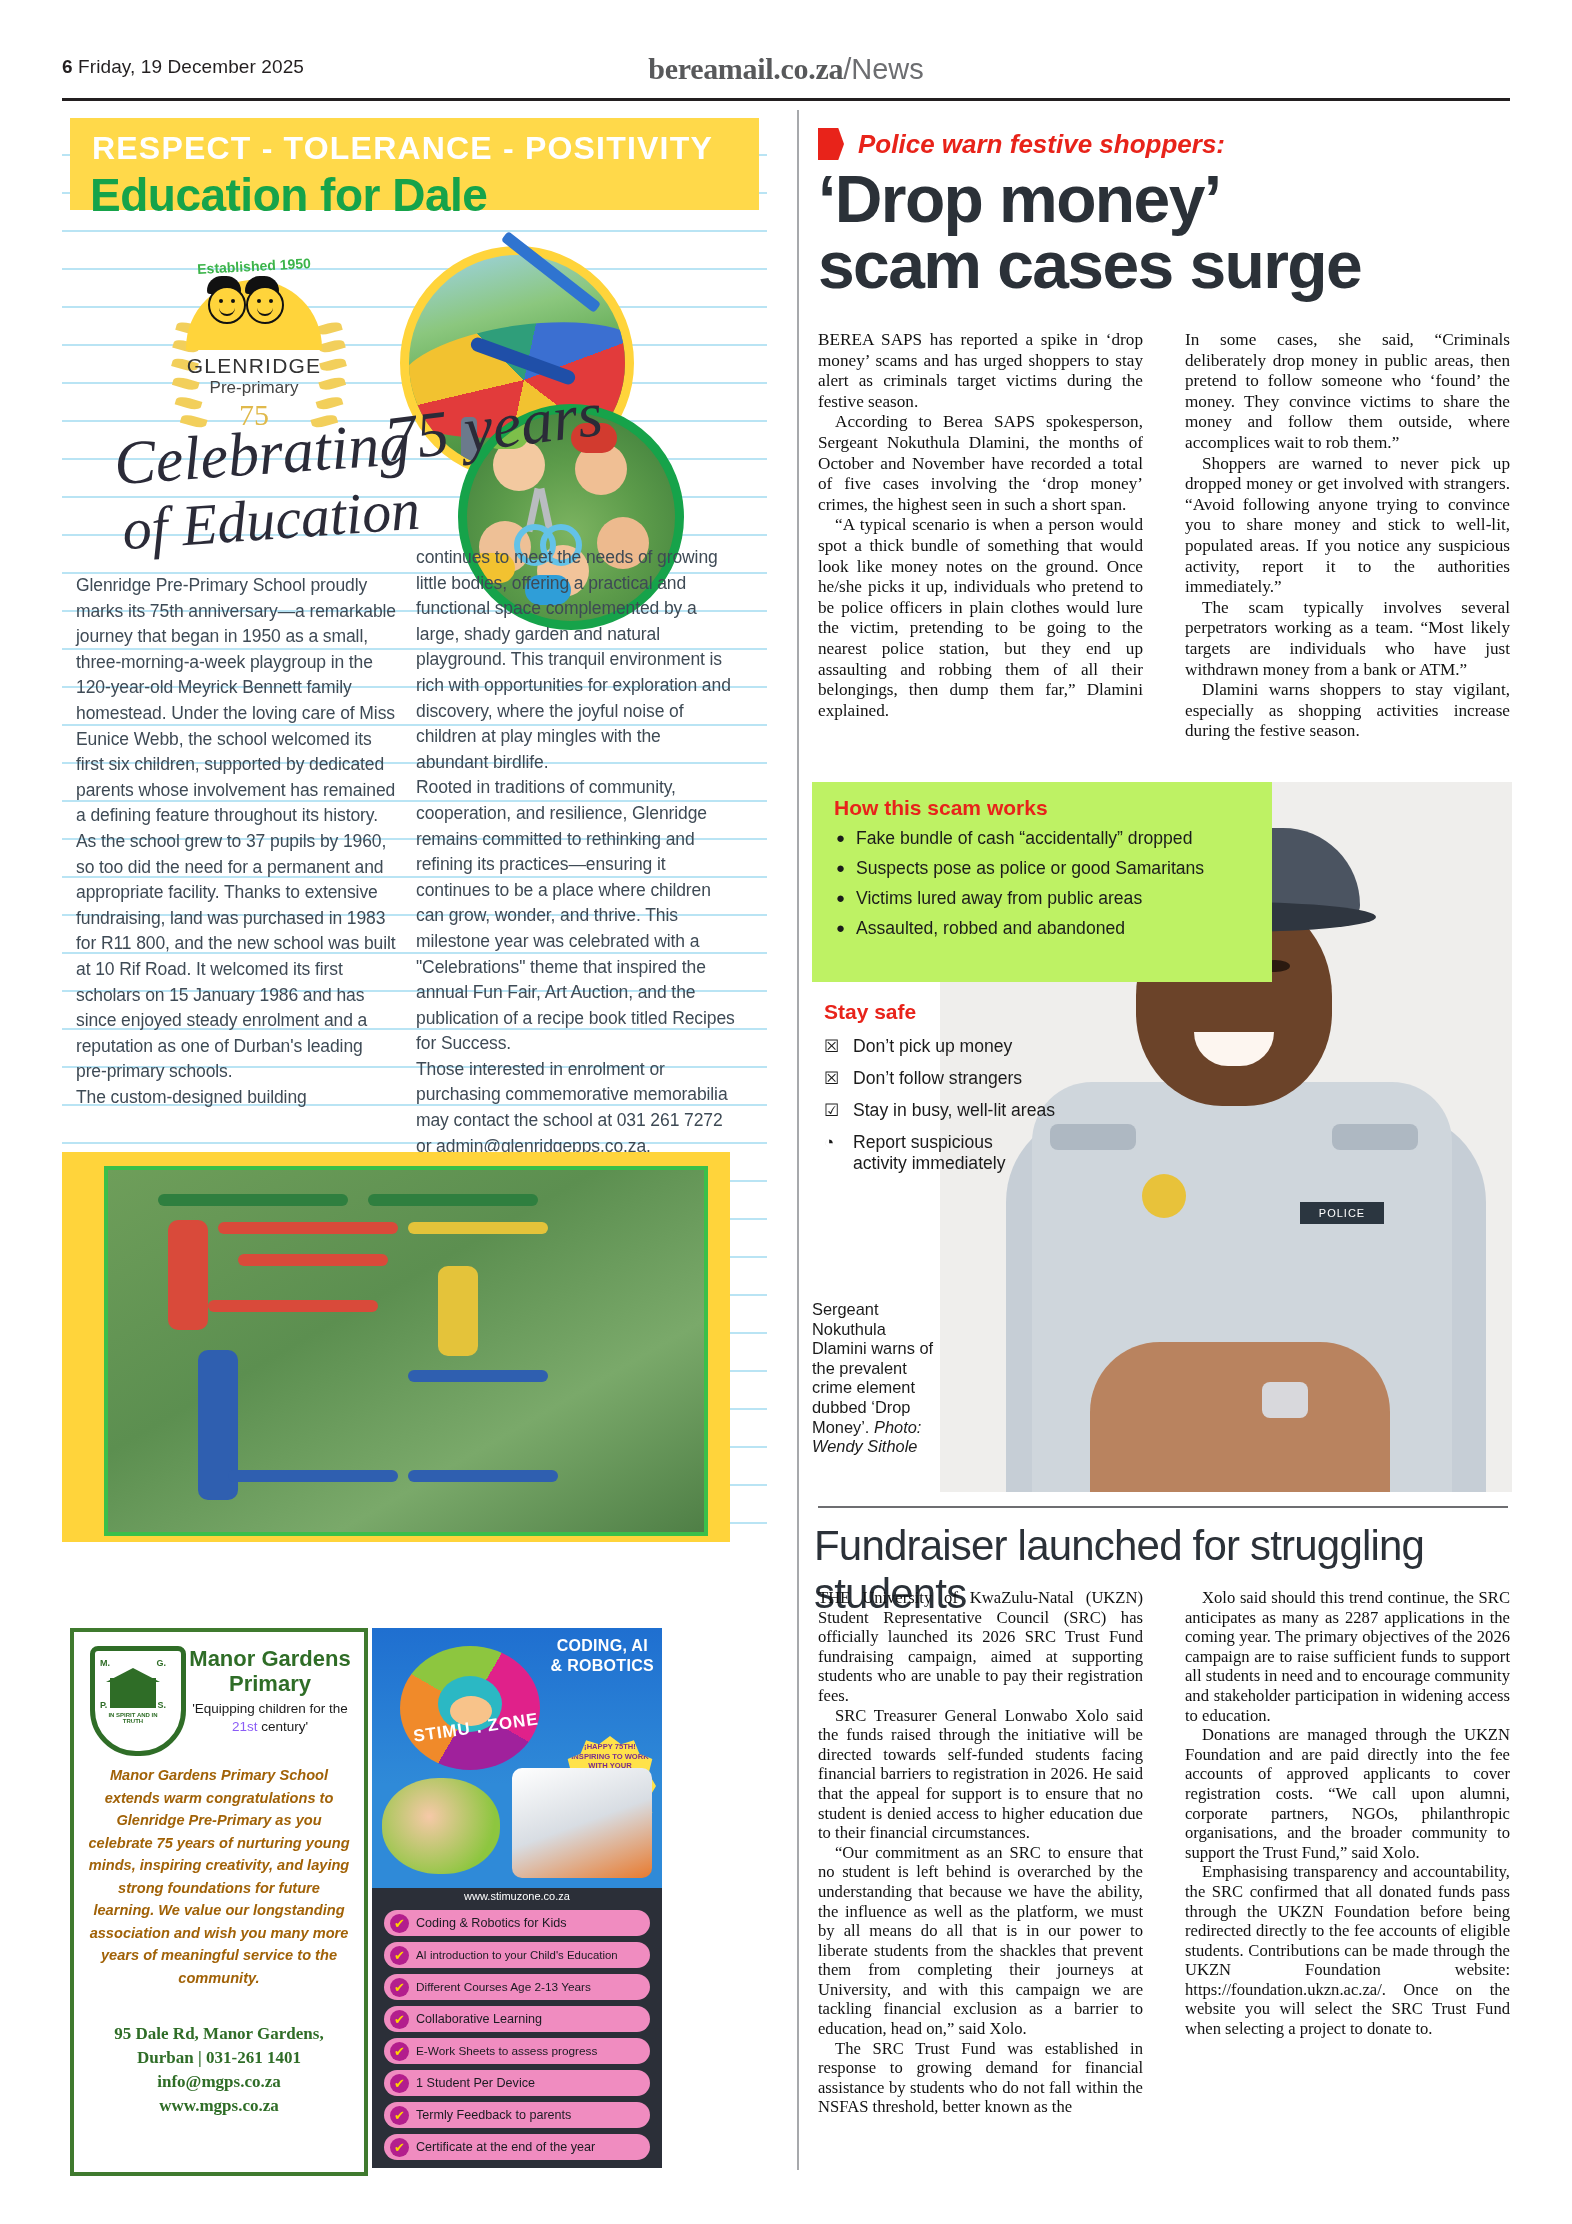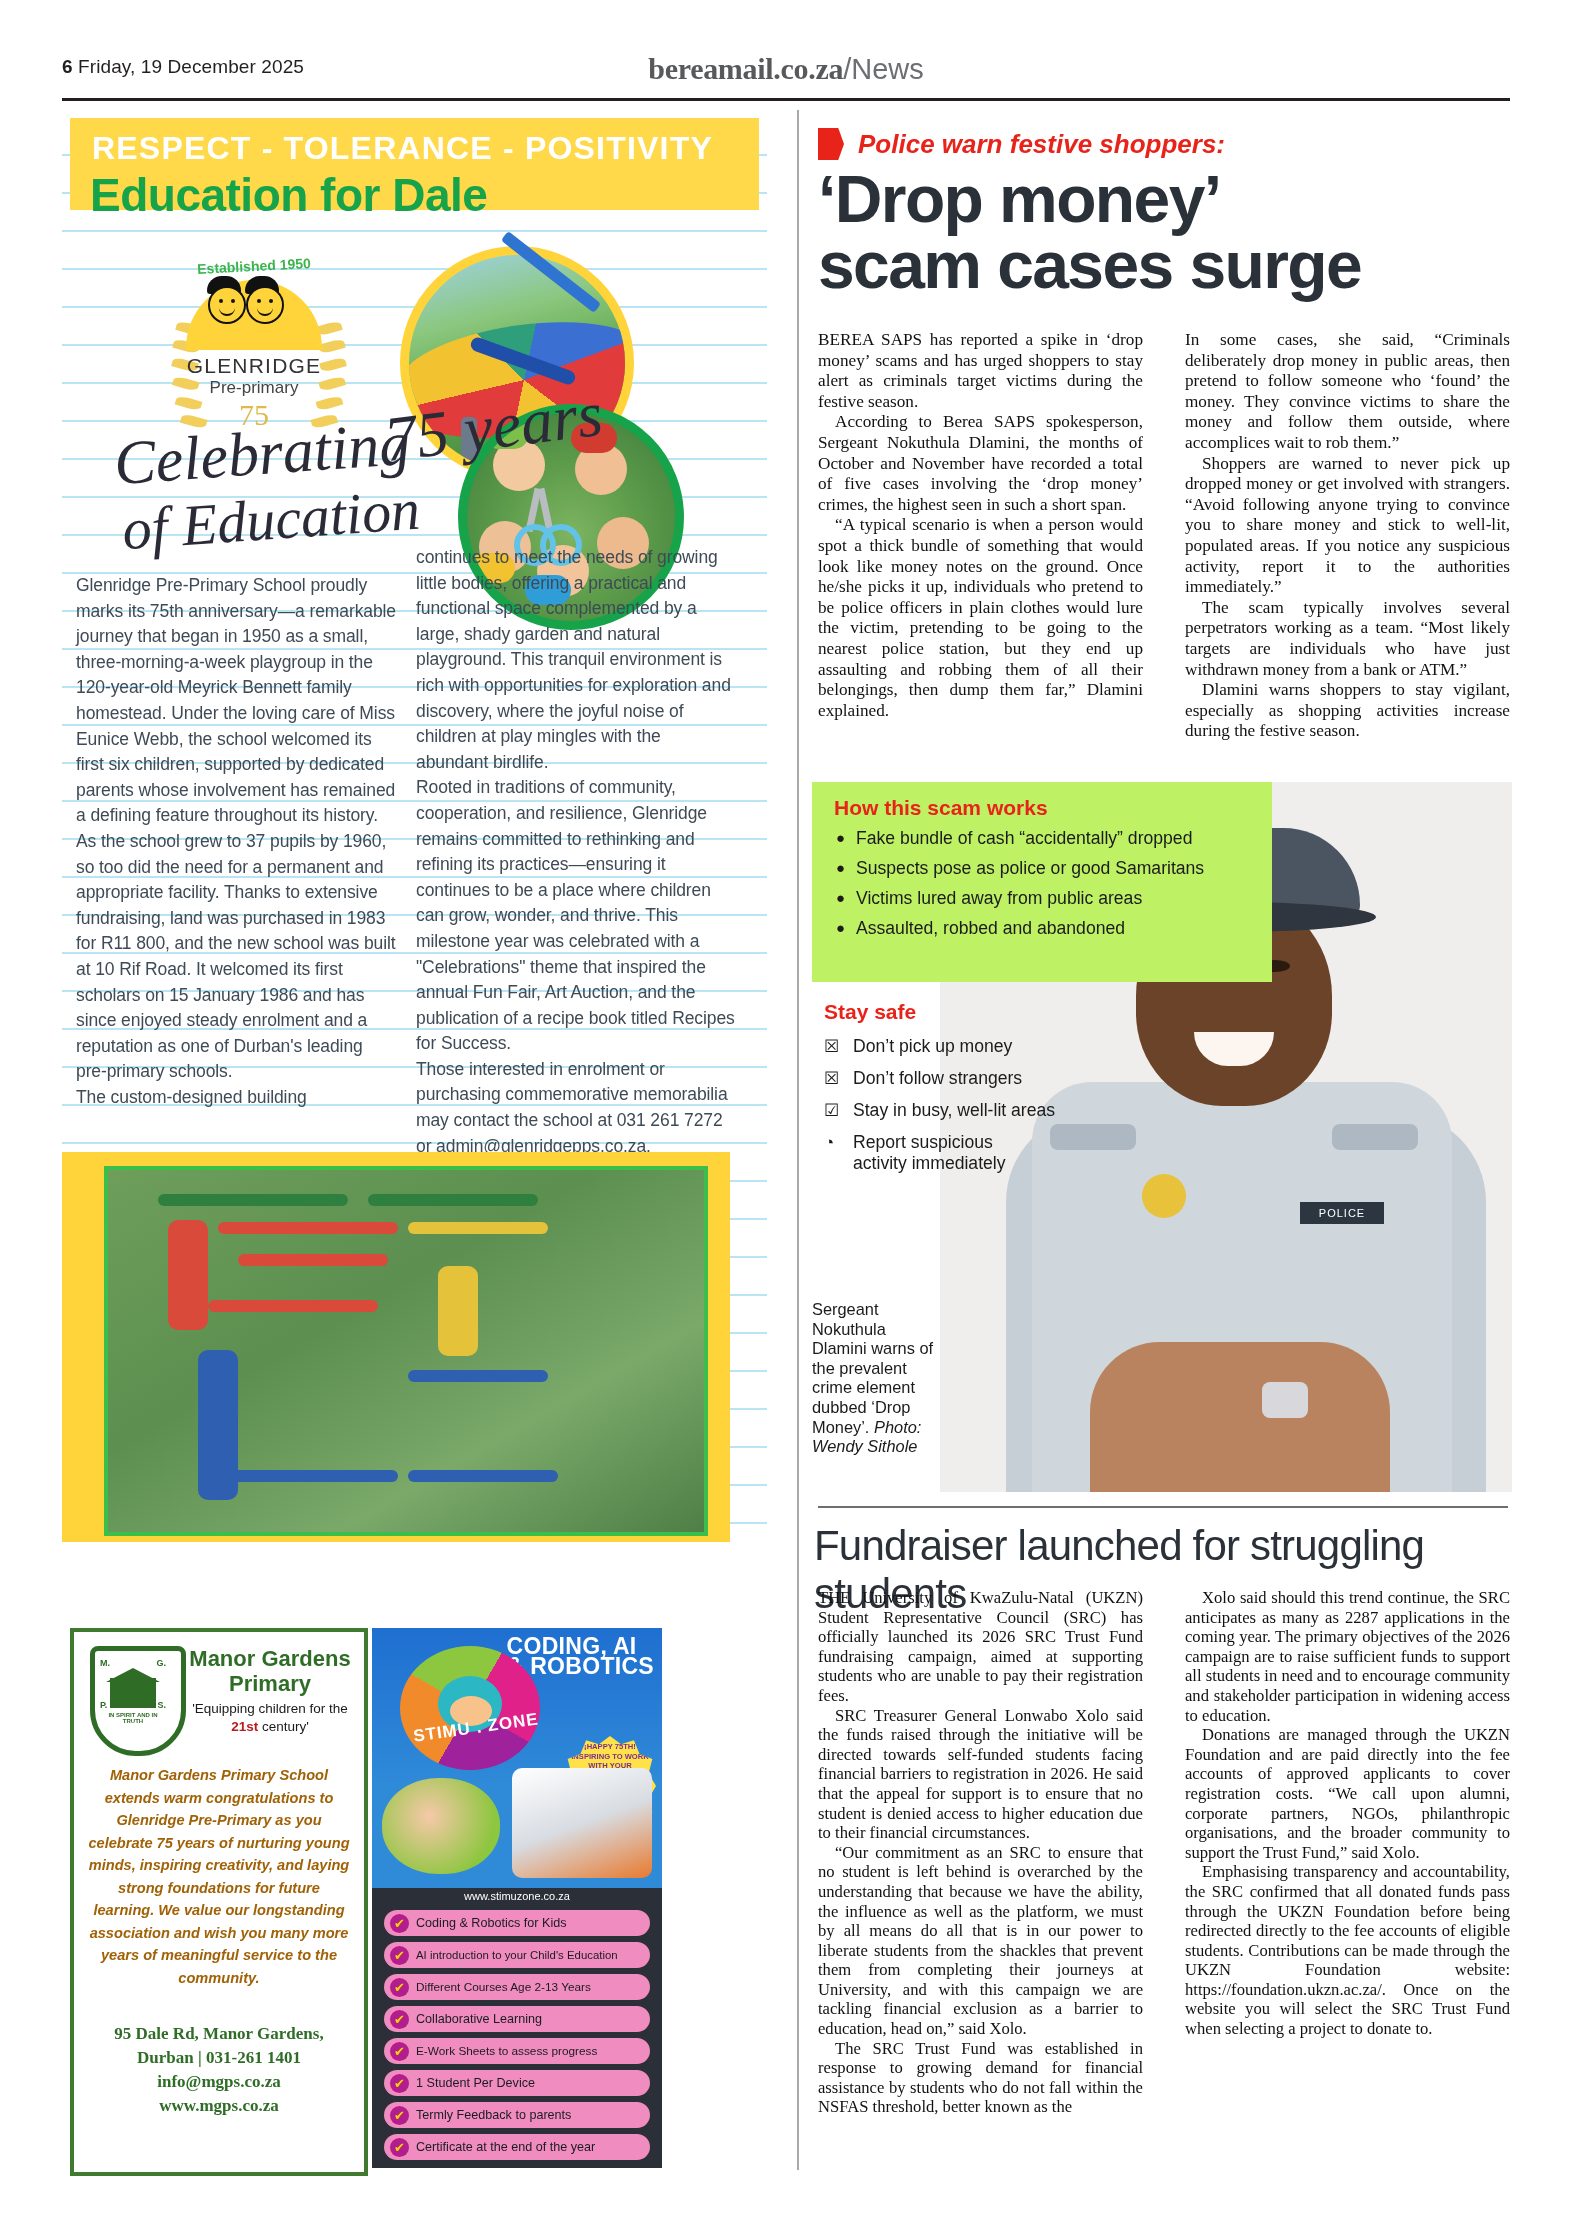--- a/index.html
+++ b/index.html
@@ -120,7 +120,7 @@
 
   .szad{position:absolute;left:372px;top:1628px;width:290px;height:540px;background:#2b2f38;overflow:hidden;}
   .sztop{position:absolute;left:0;top:0;width:290px;height:260px;background:linear-gradient(180deg,#1f6fd0 0%,#2f8ad8 60%,#2f8ad8 100%);}
-  .szhead{position:absolute;right:8px;top:8px;text-align:left;color:#fff;font-size:23px;font-weight:bold;line-height:20px;letter-spacing:.3px;}
+  .szhead{position:absolute;right:8px;top:8px;text-align:center;color:#fff;font-size:16px;font-weight:bold;line-height:20px;letter-spacing:.3px;}
   .szlogo{position:absolute;left:28px;top:18px;width:140px;height:124px;border-radius:50%;
      background:conic-gradient(from 210deg,#f08a2a 0 25%,#8dc63f 0 50%,#e0218a 0 75%,#a0219c 0 100%);}
   .szlogo .face{position:absolute;left:38px;top:30px;width:64px;height:56px;border-radius:50%;background:#2bb8c4;border:none;}

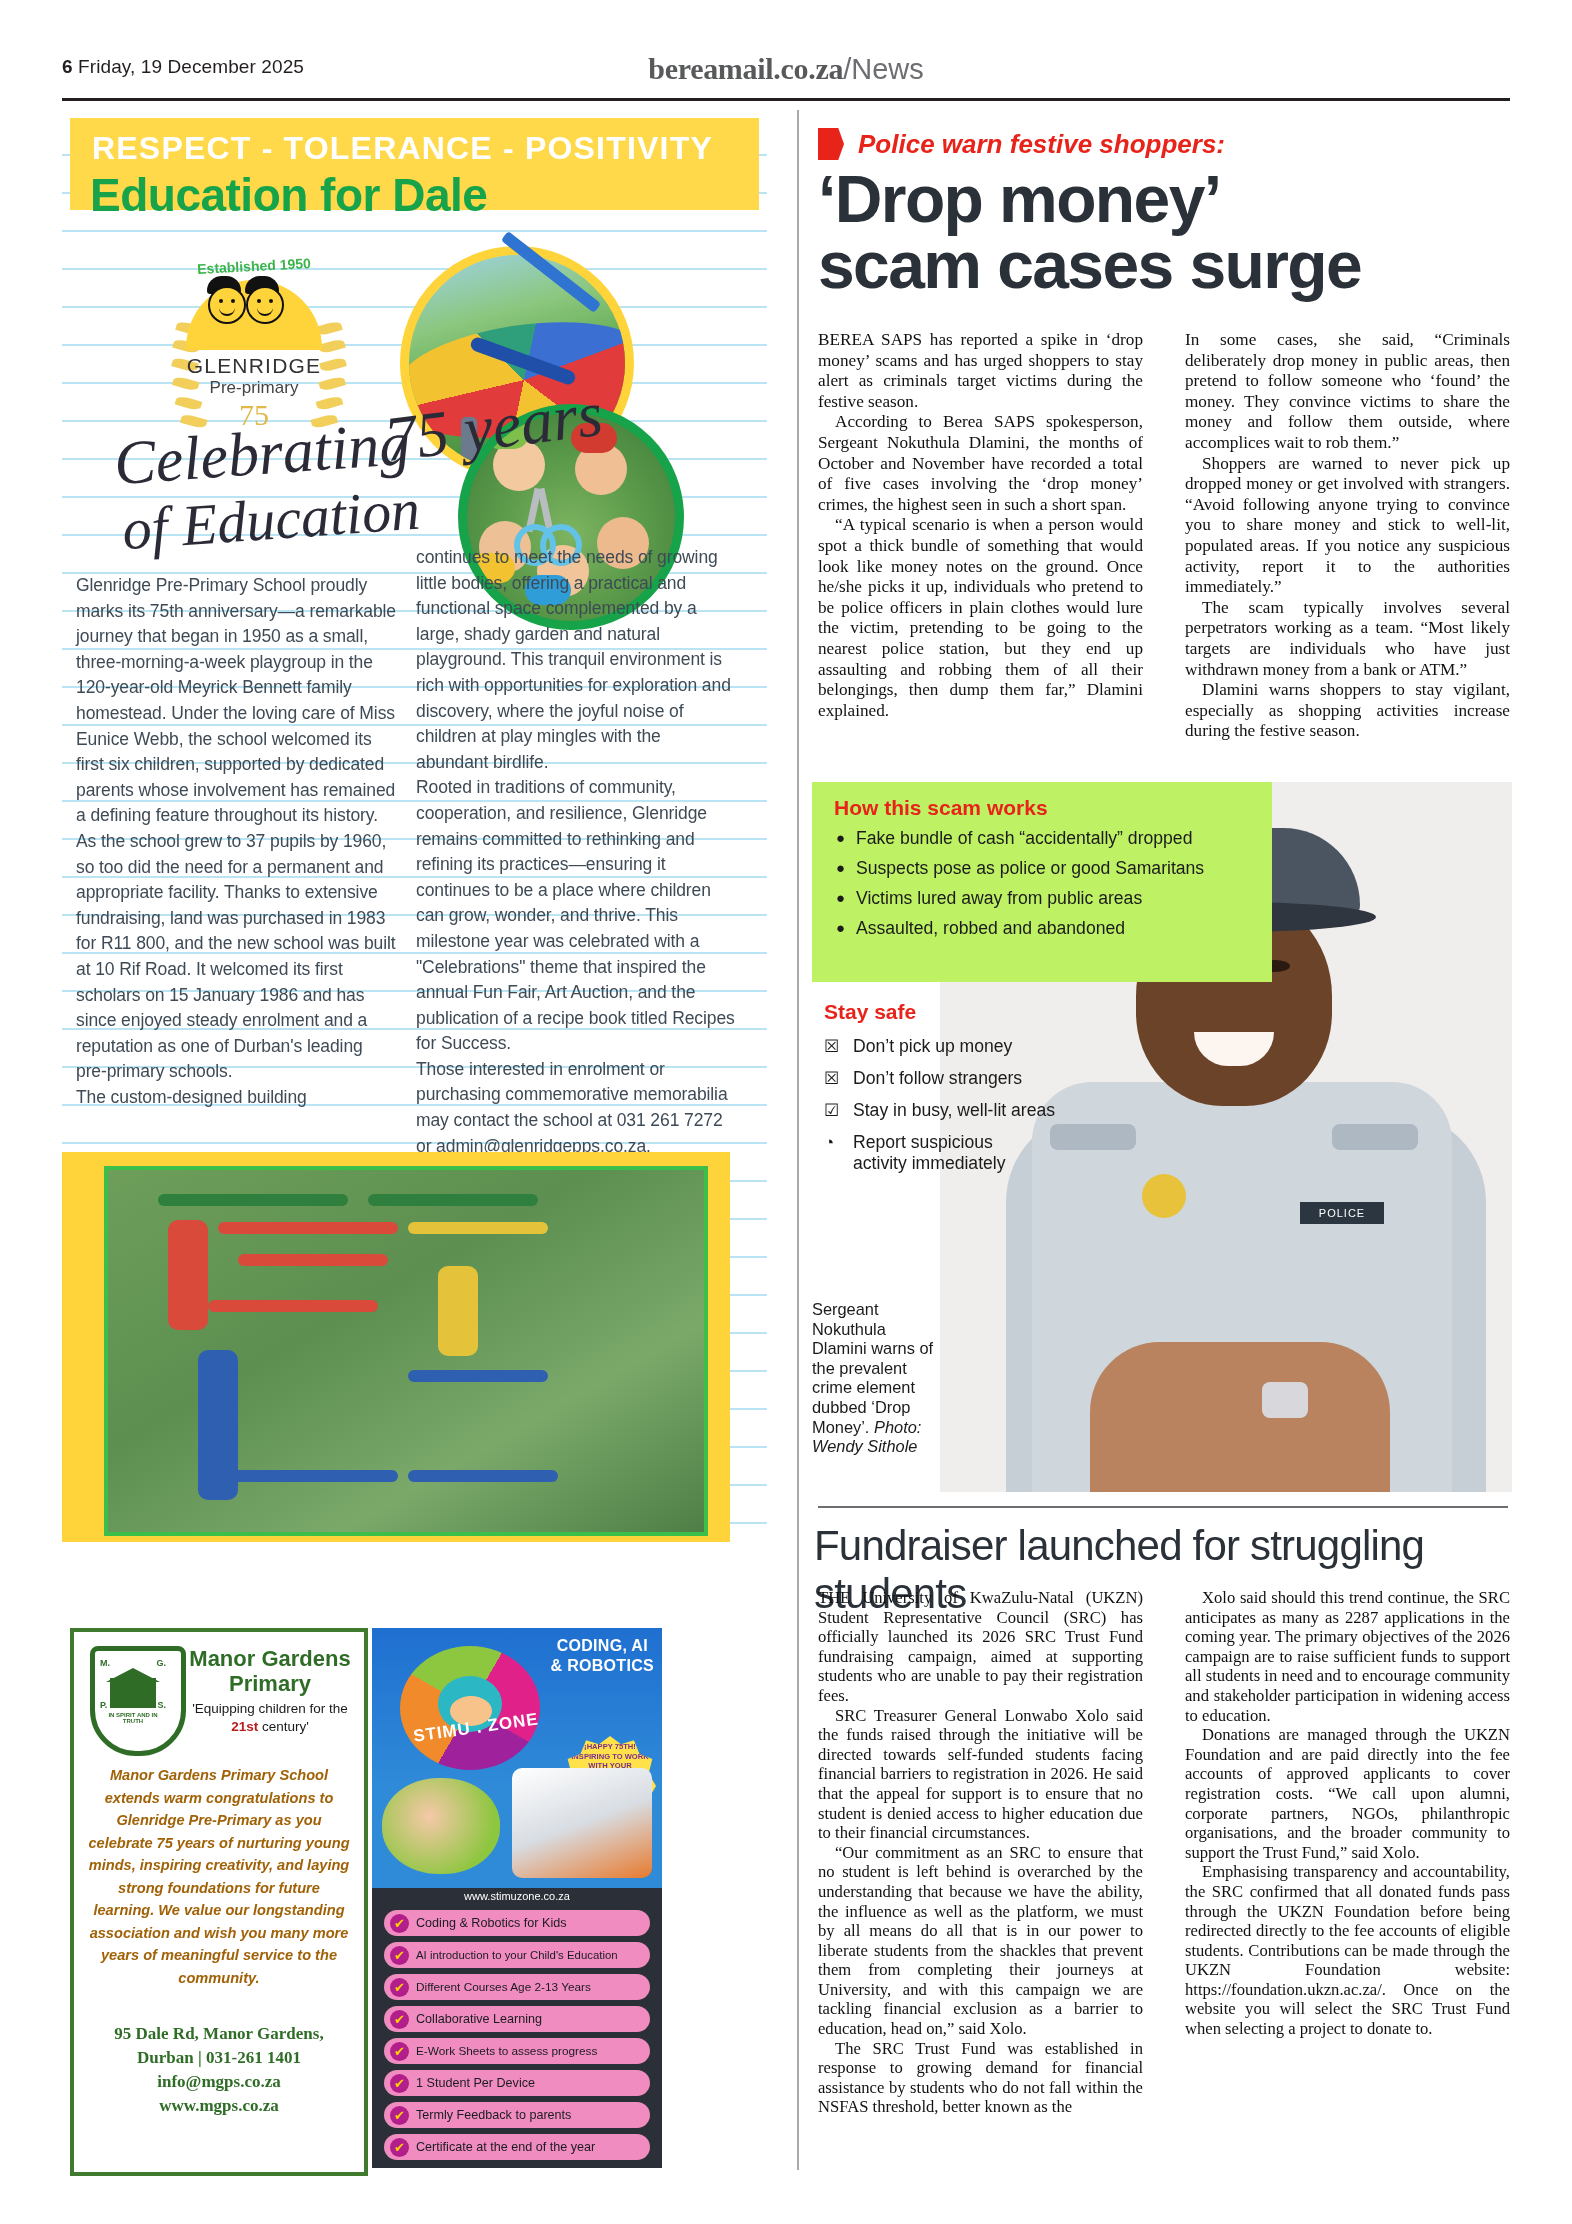--- a/index.html
+++ b/index.html
@@ -112,7 +112,7 @@
   .mgshield .motto{position:absolute;left:10px;top:66px;width:66px;text-align:center;font-size:6px;font-weight:bold;color:#2f6d27;}
   .mgname{position:absolute;left:108px;top:14px;width:176px;text-align:center;font-size:22px;font-weight:bold;color:#2f6d27;line-height:25px;}
   .mgtag{position:absolute;left:108px;top:68px;width:176px;text-align:center;font-size:13.5px;color:#1a1a1a;line-height:18px;}
-  .mgtag .rd{color:#b91c1c;font-weight:bold;}
+  .mgtag .rd{color:#8b5cf6;font-weight:normal;}
   .mgbody{position:absolute;left:12px;top:132px;width:266px;text-align:center;font-size:14.6px;font-weight:bold;font-style:italic;
       line-height:22.5px;color:#a16207;}
   .mgcontact{position:absolute;left:12px;top:390px;width:266px;text-align:center;font-family:"Liberation Serif",serif;

